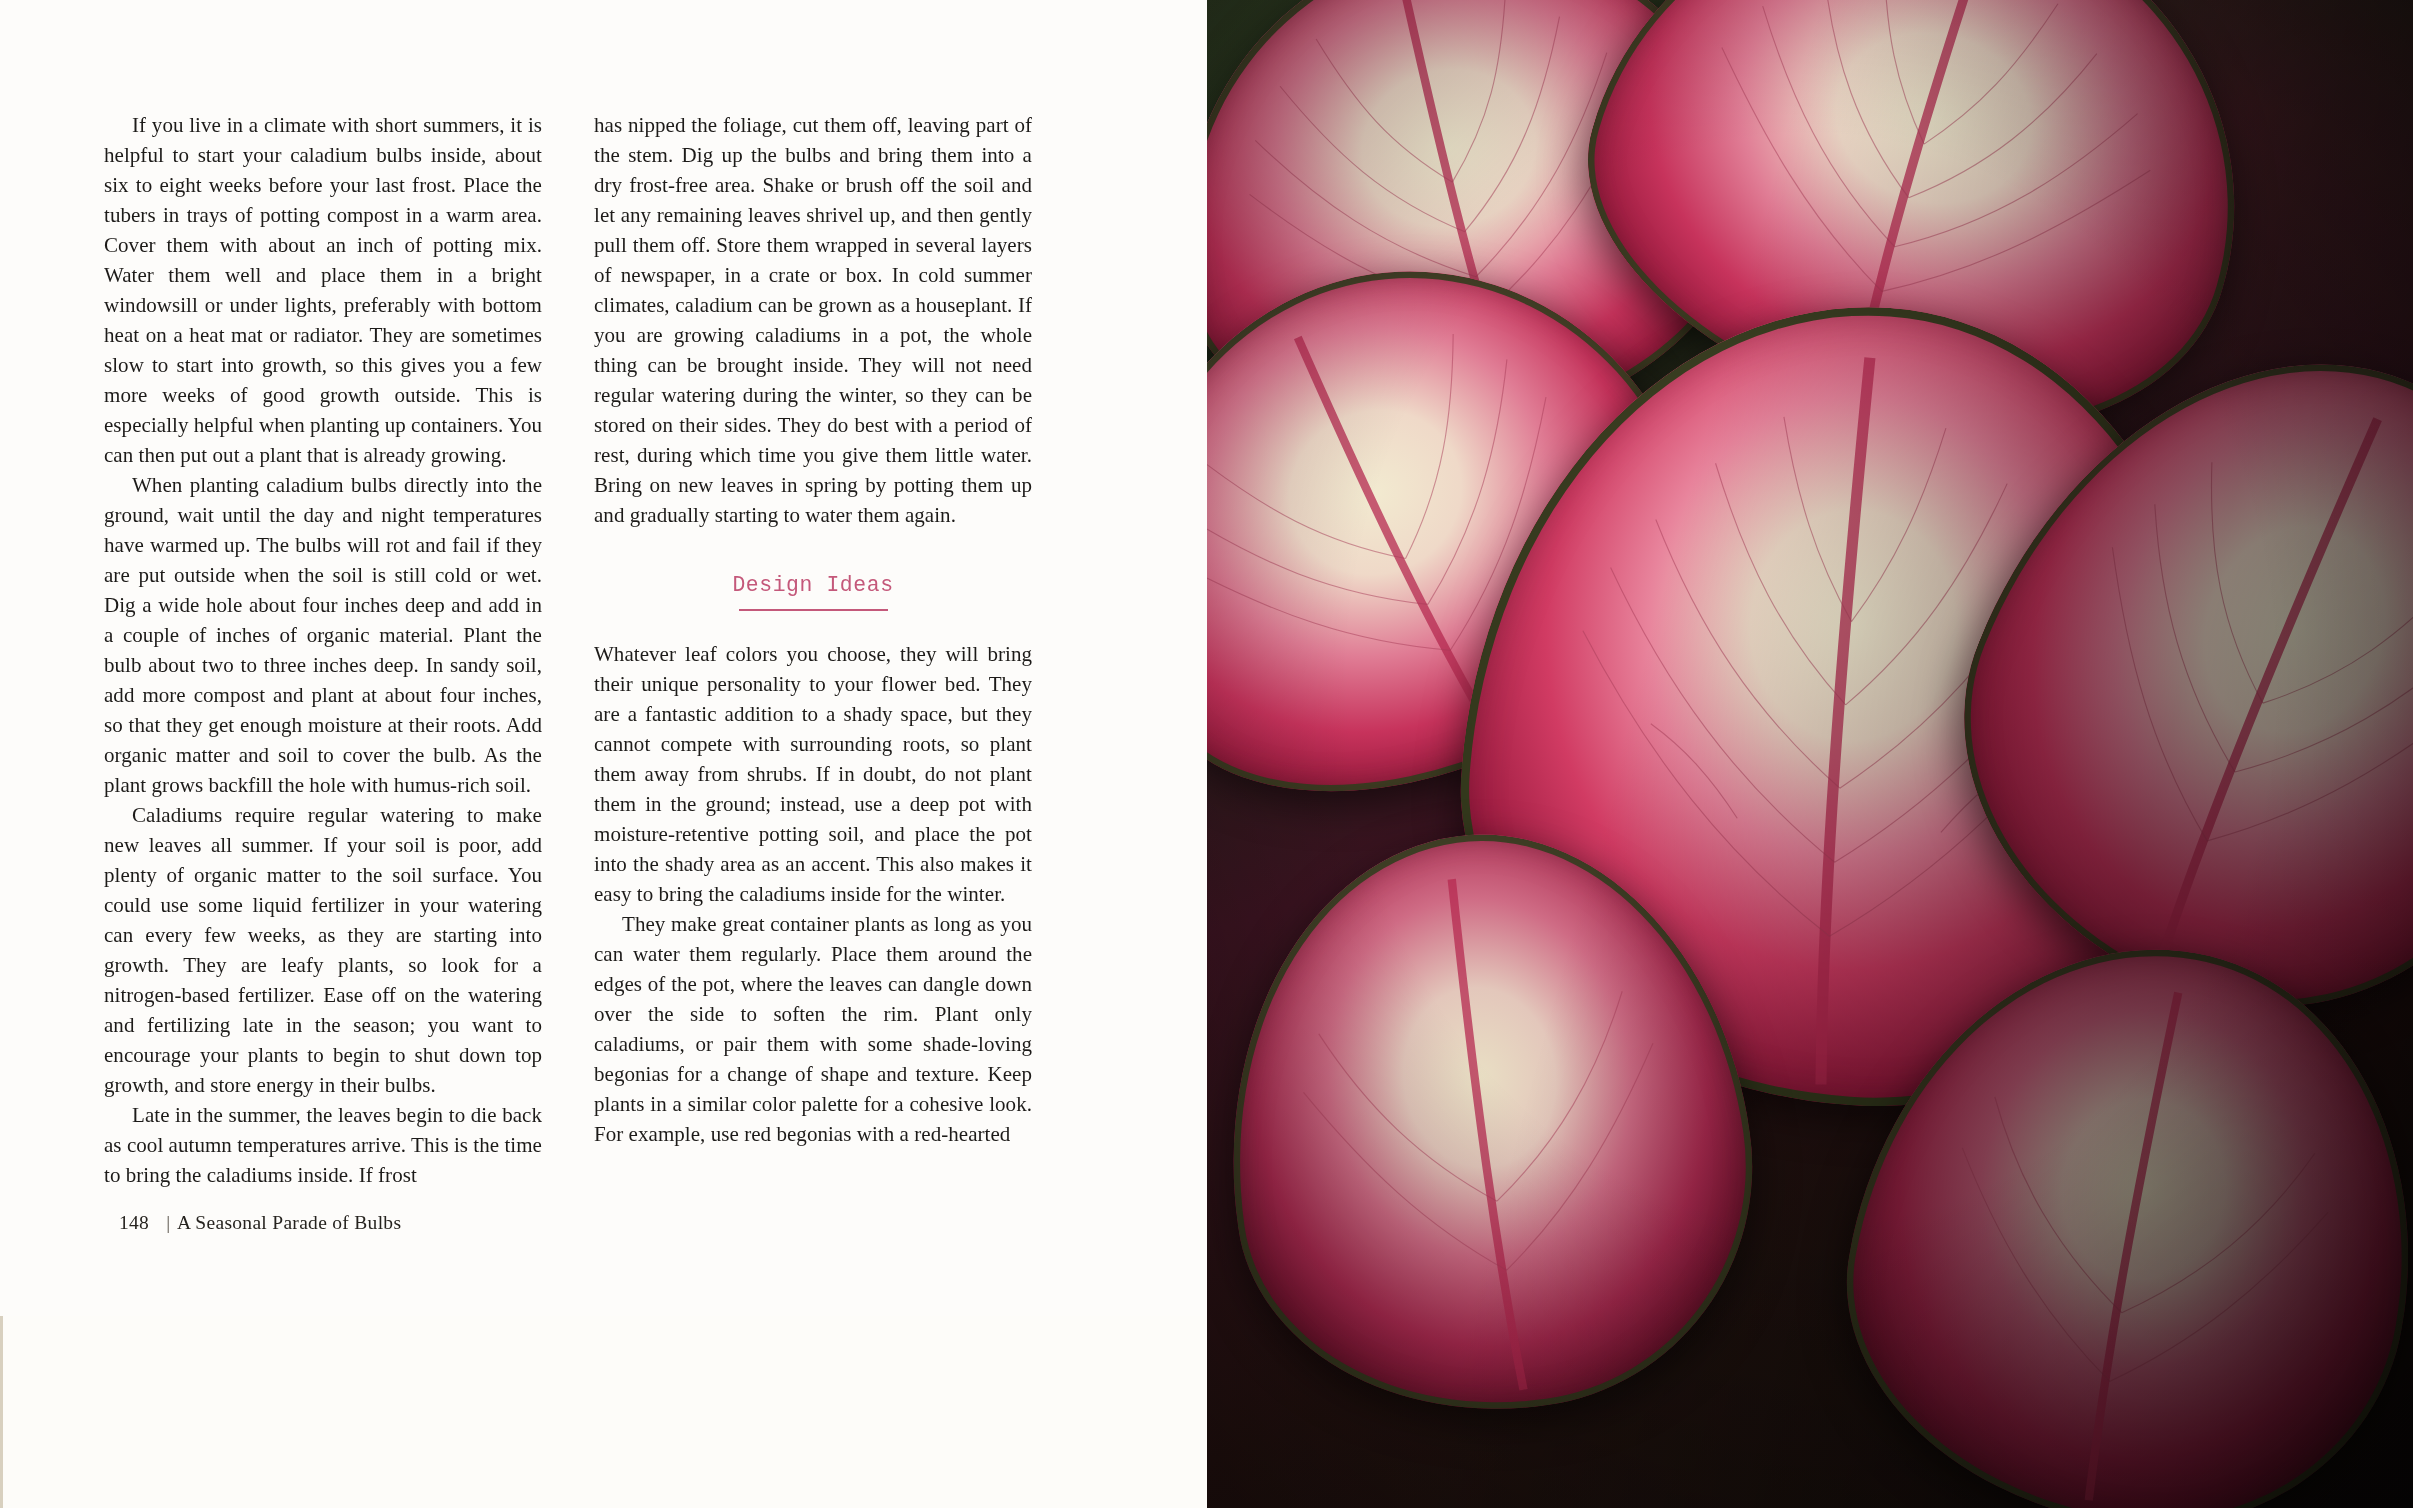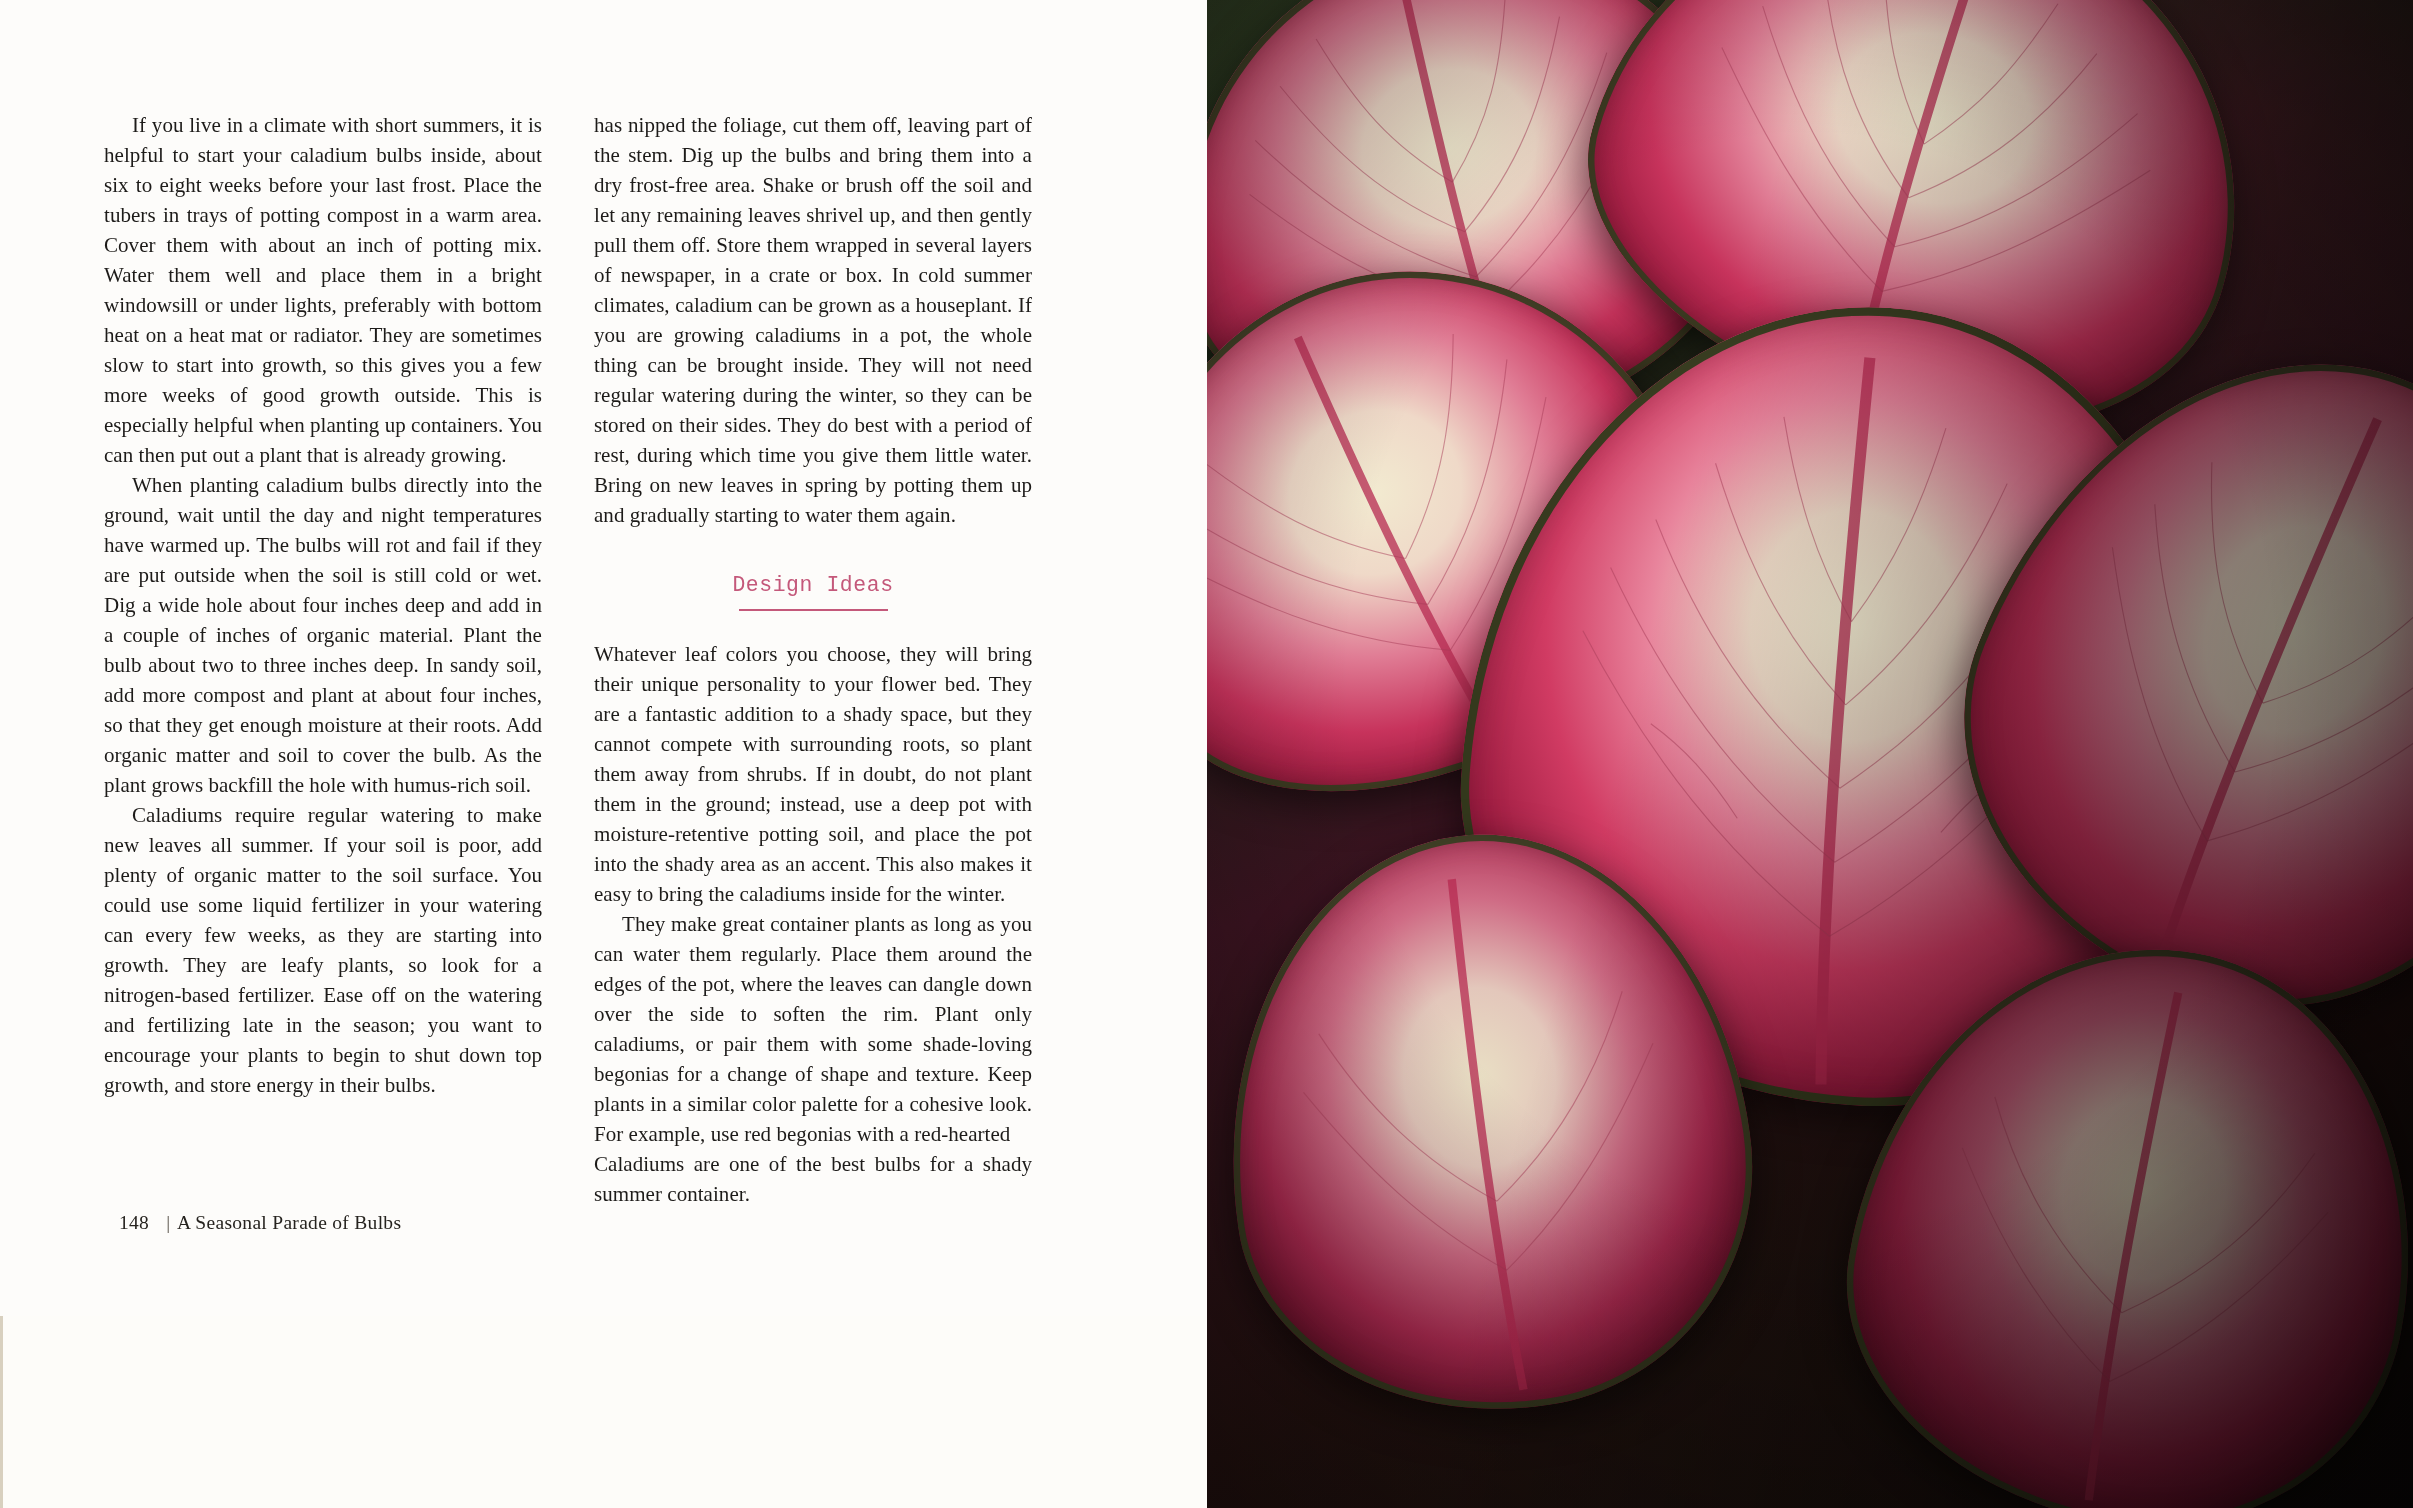--- a/index.html
+++ b/index.html
@@ -172,6 +172,7 @@
         <p class="indent">If you live in a climate with short summers, it is helpful to start your caladium bulbs inside, about six to eight weeks before your last frost. Place the tubers in trays of potting compost in a warm area. Cover them with about an inch of potting mix. Water them well and place them in a bright windowsill or under lights, preferably with bottom heat on a heat mat or radiator. They are sometimes slow to start into growth, so this gives you a few more weeks of good growth outside. This is especially helpful when planting up containers. You can then put out a plant that is already growing.</p>
         <p class="indent">When planting caladium bulbs directly into the ground, wait until the day and night temperatures have warmed up. The bulbs will rot and fail if they are put outside when the soil is still cold or wet. Dig a wide hole about four inches deep and add in a couple of inches of organic material. Plant the bulb about two to three inches deep. In sandy soil, add more compost and plant at about four inches, so that they get enough moisture at their roots. Add organic matter and soil to cover the bulb. As the plant grows backfill the hole with humus-rich soil.</p>
         <p class="indent">Caladiums require regular watering to make new leaves all summer. If your soil is poor, add plenty of organic matter to the soil surface. You could use some liquid fertilizer in your watering can every few weeks, as they are starting into growth. They are leafy plants, so look for a nitrogen-based fertilizer. Ease off on the watering and fertilizing late in the season; you want to encourage your plants to begin to shut down top growth, and store energy in their bulbs.</p>
+        <p class="indent">Late in the summer, the leaves begin to die back as cool autumn temperatures arrive. This is the time to bring the caladiums inside. If frost</p>
       </div>
 
       <div class="col">

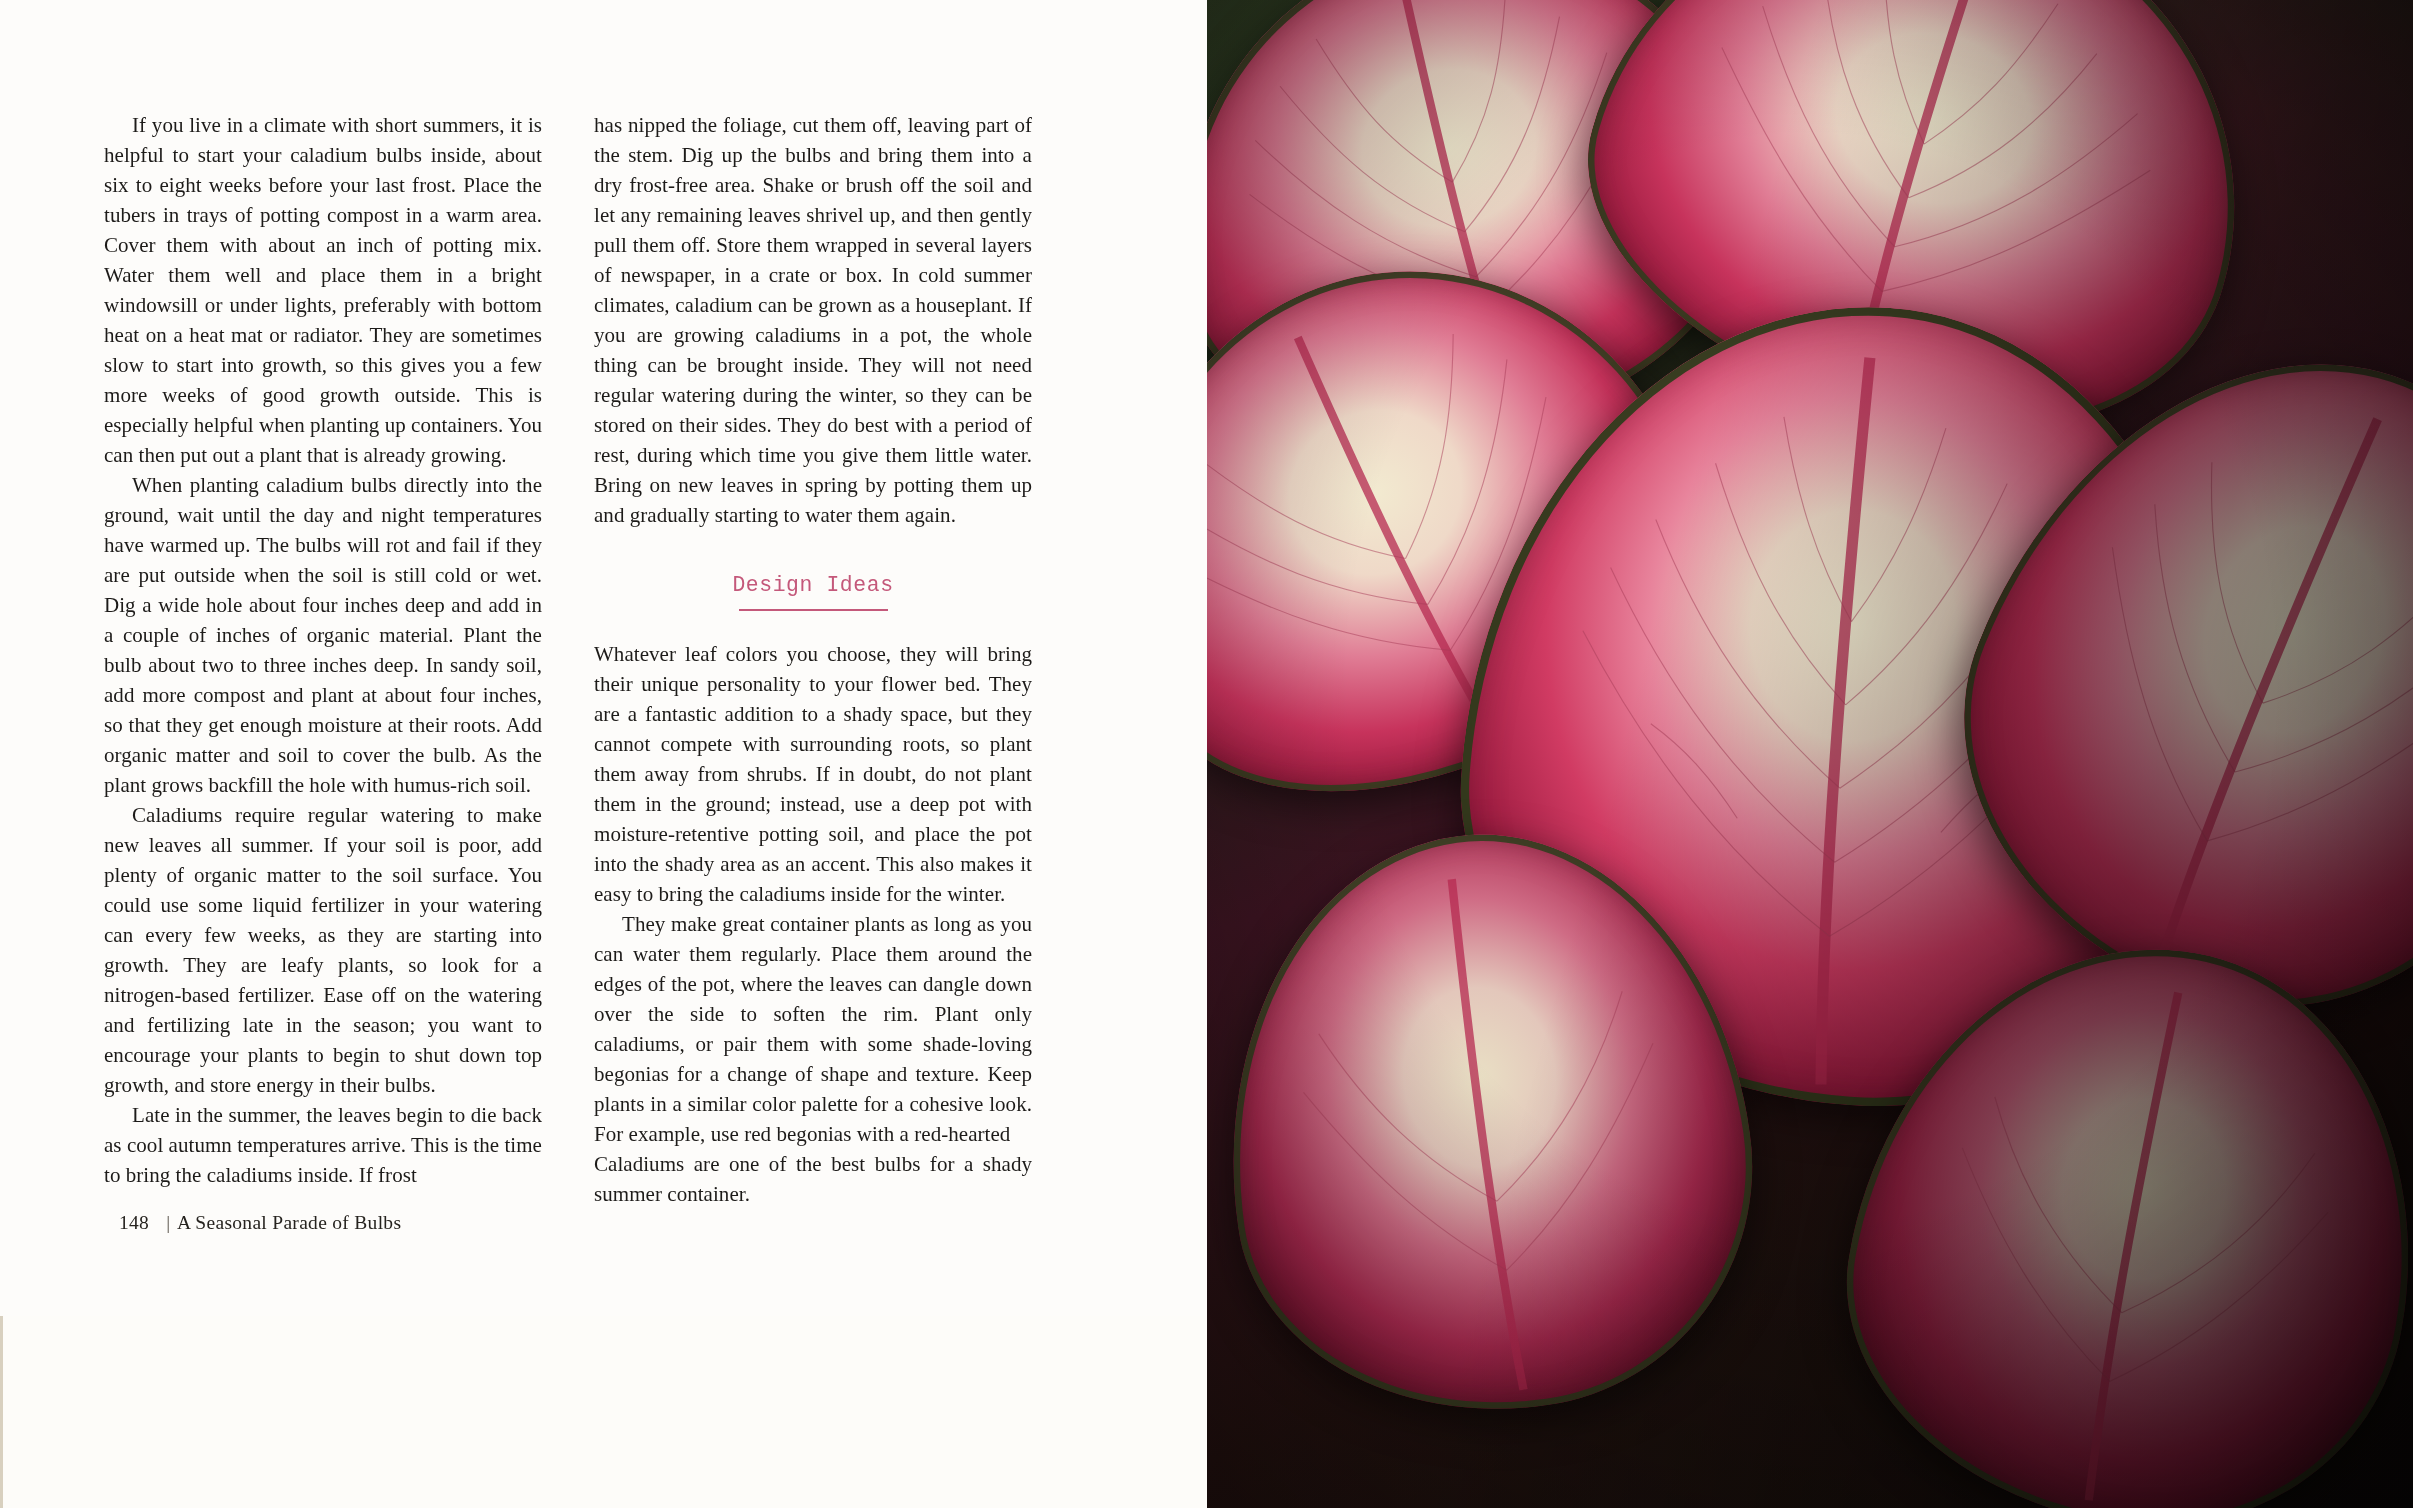--- a/index.html
+++ b/index.html
@@ -186,7 +186,6 @@
         <p>Whatever leaf colors you choose, they will bring their unique personality to your flower bed. They are a fantastic addition to a shady space, but they cannot compete with surrounding roots, so plant them away from shrubs. If in doubt, do not plant them in the ground; instead, use a deep pot with moisture-retentive potting soil, and place the pot into the shady area as an accent. This also makes it easy to bring the caladiums inside for the winter.</p>
         <p class="indent">They make great container plants as long as you can water them regularly. Place them around the edges of the pot, where the leaves can dangle down over the side to soften the rim. Plant only caladiums, or pair them with some shade-loving begonias for a change of shape and texture. Keep plants in a similar color palette for a cohesive look. For example, use red begonias with a red-hearted</p>
 
-        <p class="caption">Caladiums are one of the best bulbs for a shady summer container.</p>
       </div>
 
     </div>

